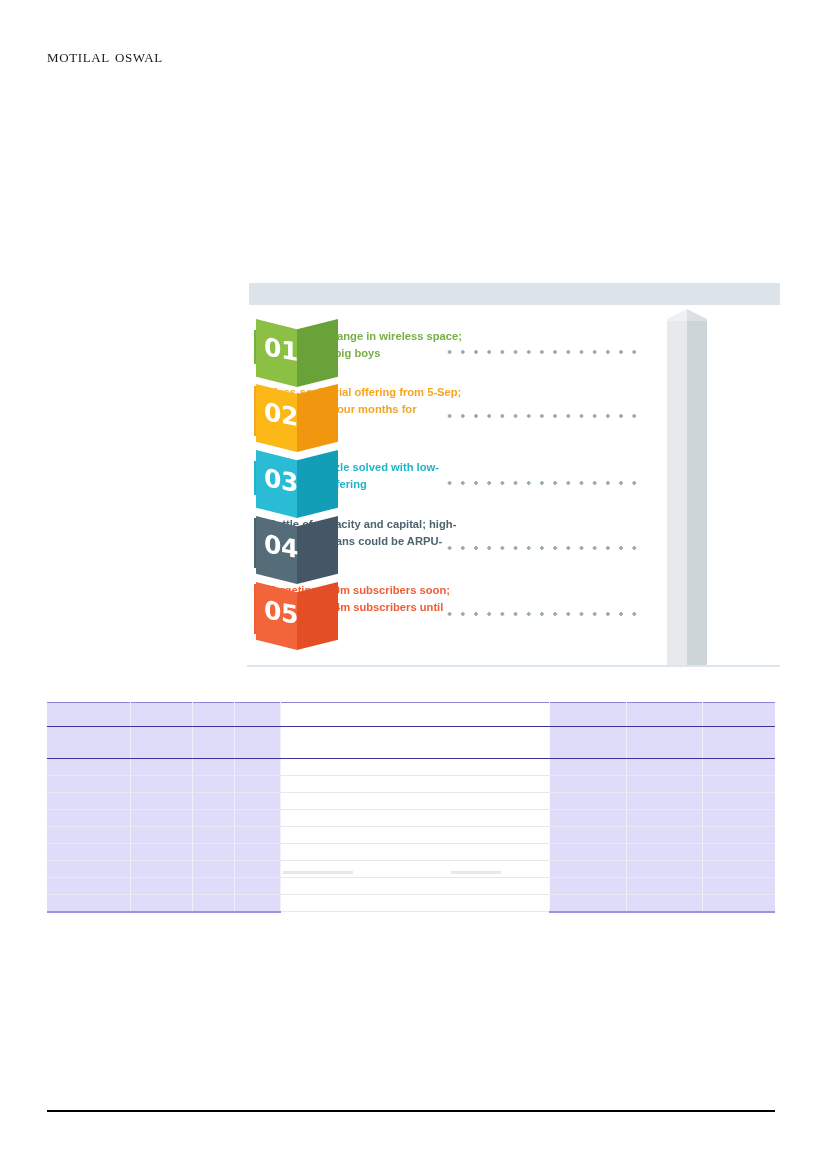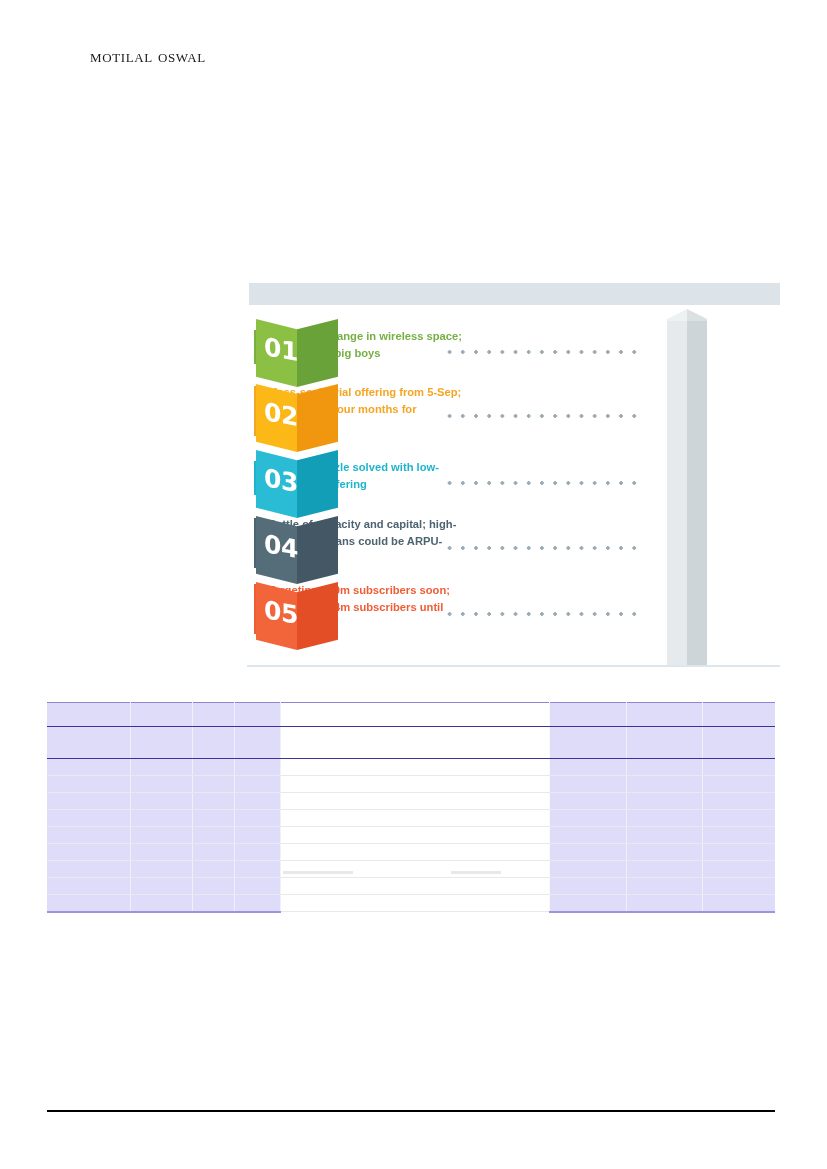--- a/index.html
+++ b/index.html
@@ -36,7 +36,6 @@
     white-space: nowrap;
     font-variant: small-caps;
     text-transform: lowercase;
-    margin-left: 43px;
   }
   .brand::first-letter { font-size: 19px; }
 

